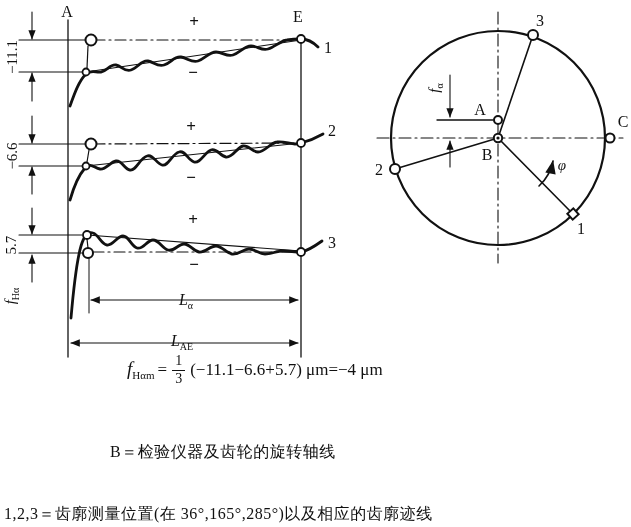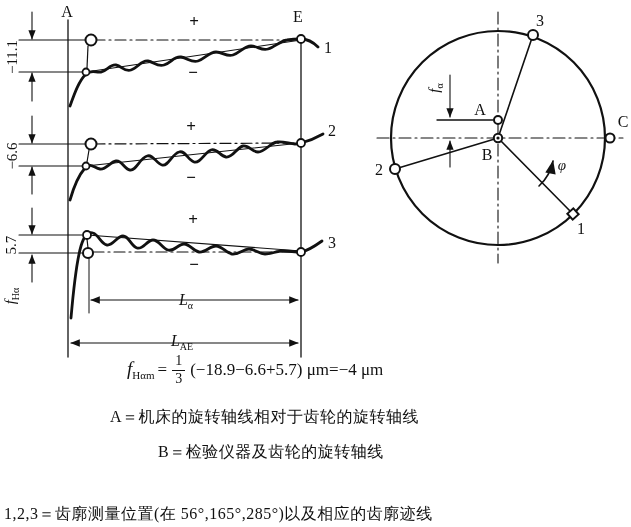--- a/index.html
+++ b/index.html
@@ -172,7 +172,7 @@
         <span class="bar"></span>
         <span>3</span>
       </span>
-    <span>(−18.9−6.6+5.7) μm=−4 μm</span>
+    <span>(−11.1−6.6+5.7) μm=−4 μm</span>
   </div>
 
   <div class="note" style="left:110px;top:407px;">A＝机床的旋转轴线相对于齿轮的旋转轴线</div>

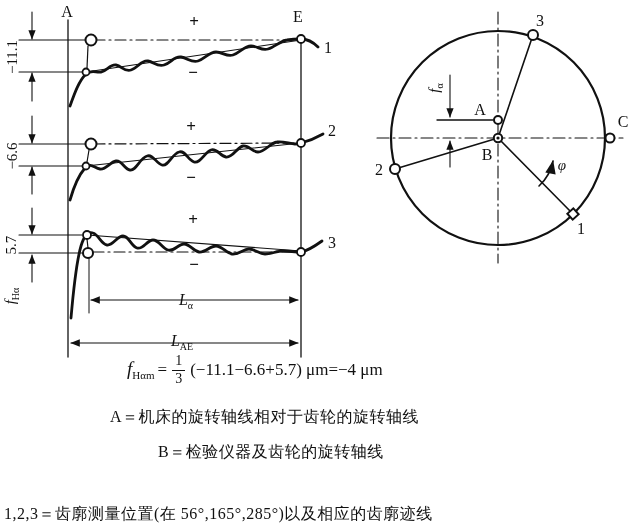--- a/index.html
+++ b/index.html
@@ -175,7 +175,6 @@
     <span>(−11.1−6.6+5.7) μm=−4 μm</span>
   </div>
 
-  <div class="note" style="left:110px;top:407px;">A＝机床的旋转轴线相对于齿轮的旋转轴线</div>
   <div class="note" style="left:110px;top:442px;margin-left:48px;">B＝检验仪器及齿轮的旋转轴线</div>
   <div class="note" style="left:4px;top:504px;">1,2,3＝齿廓测量位置(在 56°,165°,285°)以及相应的齿廓迹线</div>
 

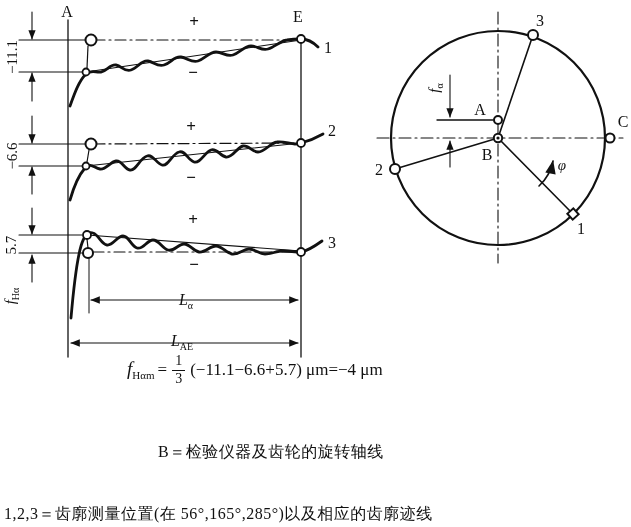--- a/index.html
+++ b/index.html
@@ -175,7 +175,7 @@
     <span>(−11.1−6.6+5.7) μm=−4 μm</span>
   </div>
 
-  <div class="note" style="left:110px;top:442px;margin-left:48px;">B＝检验仪器及齿轮的旋转轴线</div>
+  <div class="note" style="left:110px;top:442px;">B＝检验仪器及齿轮的旋转轴线</div>
   <div class="note" style="left:4px;top:504px;">1,2,3＝齿廓测量位置(在 56°,165°,285°)以及相应的齿廓迹线</div>
 
 </div>

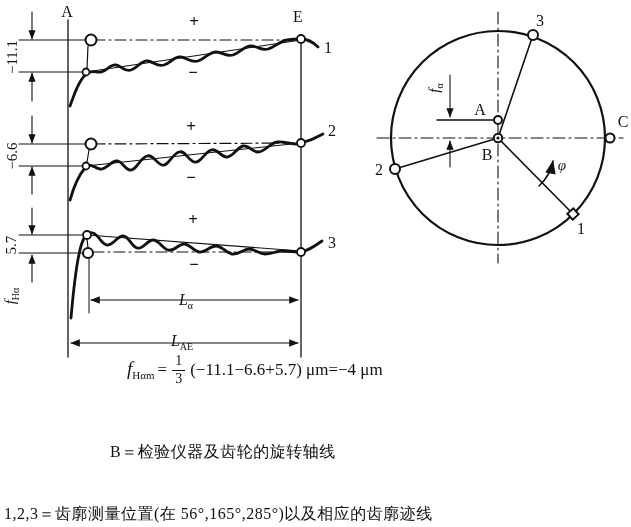--- a/index.html
+++ b/index.html
@@ -176,7 +176,7 @@
   </div>
 
   <div class="note" style="left:110px;top:442px;">B＝检验仪器及齿轮的旋转轴线</div>
-  <div class="note" style="left:4px;top:504px;">1,2,3＝齿廓测量位置(在 56°,165°,285°)以及相应的齿廓迹线</div>
+  <div class="note" style="left:4px;top:504px;">1,2,3＝齿廓测量位置(在 36°,165°,285°)以及相应的齿廓迹线</div>
 
 </div>
 

